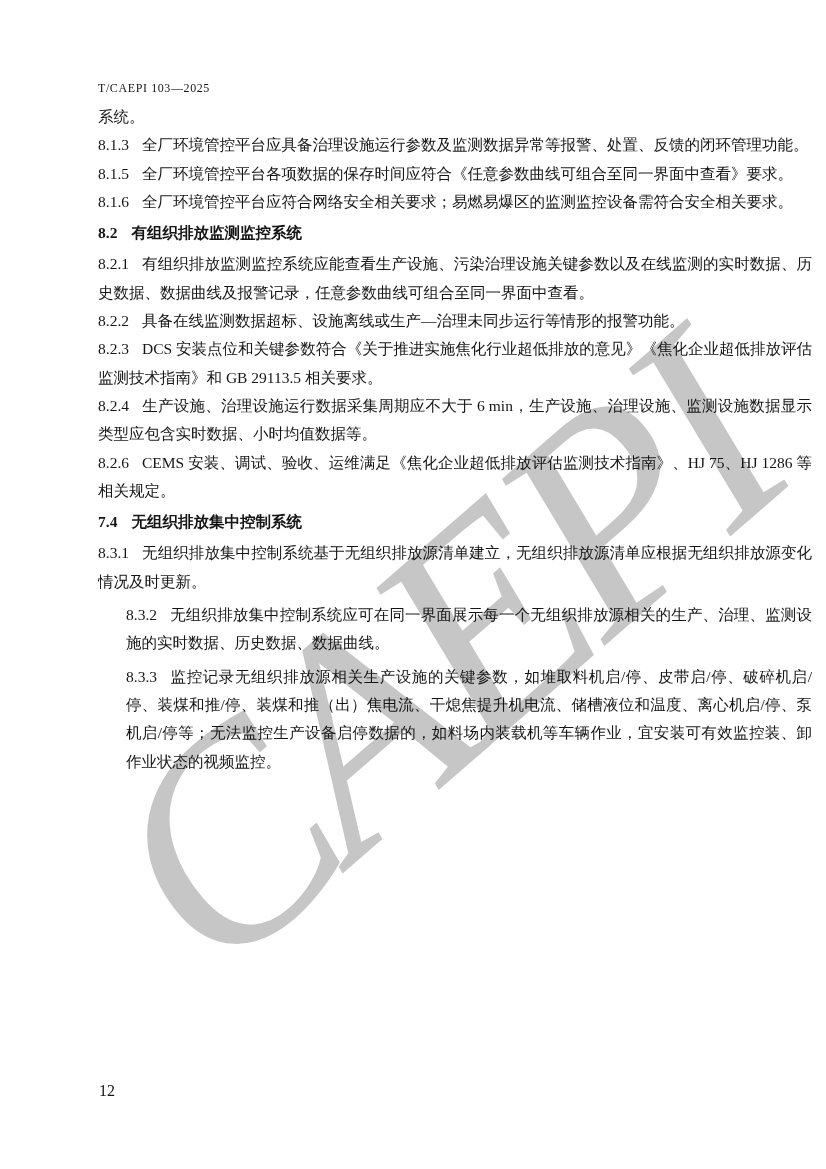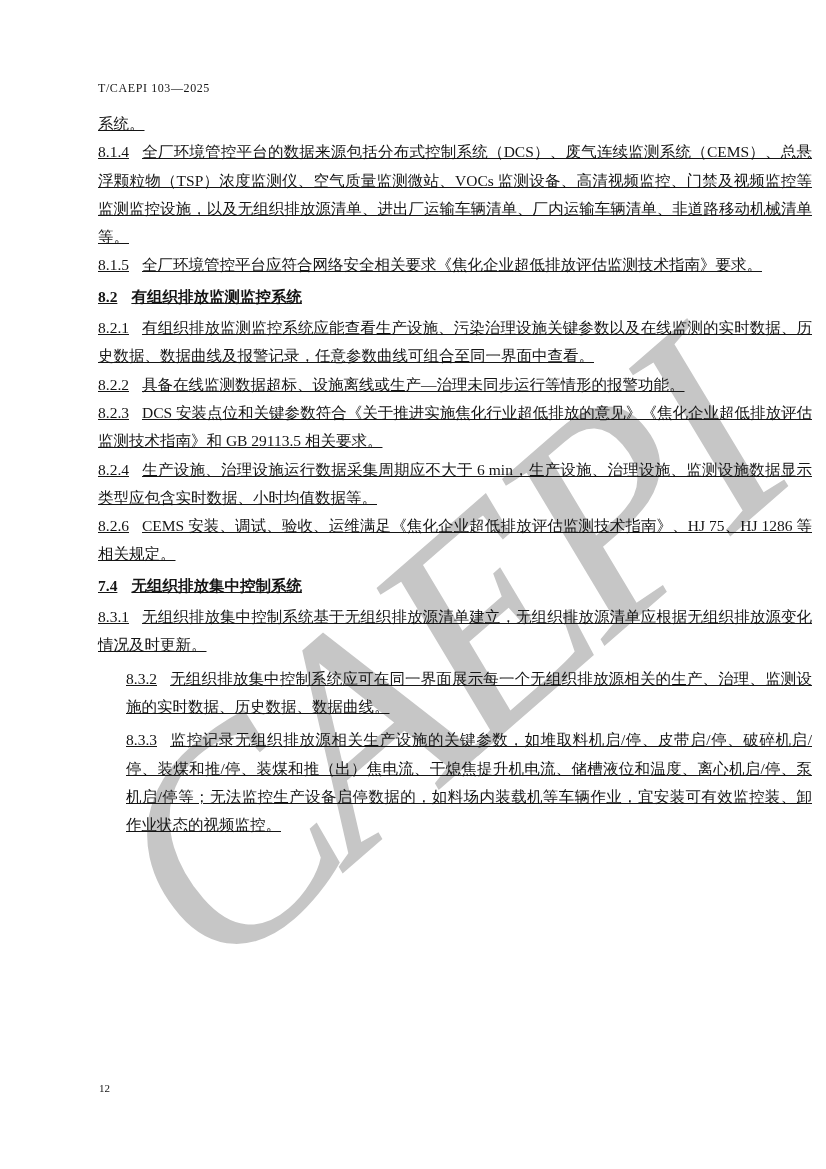--- a/index.html
+++ b/index.html
@@ -39,13 +39,12 @@
     z-index: 2;
   }
   .doc-content {
-    position: absolute; left: 98px; top: 110px;
+    position: absolute; left: 98px; top: 103px;
     width: 714px;
     font-size: 15.5px;
     line-height: 28.3px;
     text-align: justify;
     z-index: 1;
-    text-decoration: underline;
   }
   .doc-content p { margin: 0; }
   .doc-content p.spaced { margin-top: 5px; margin-left: 28px; }

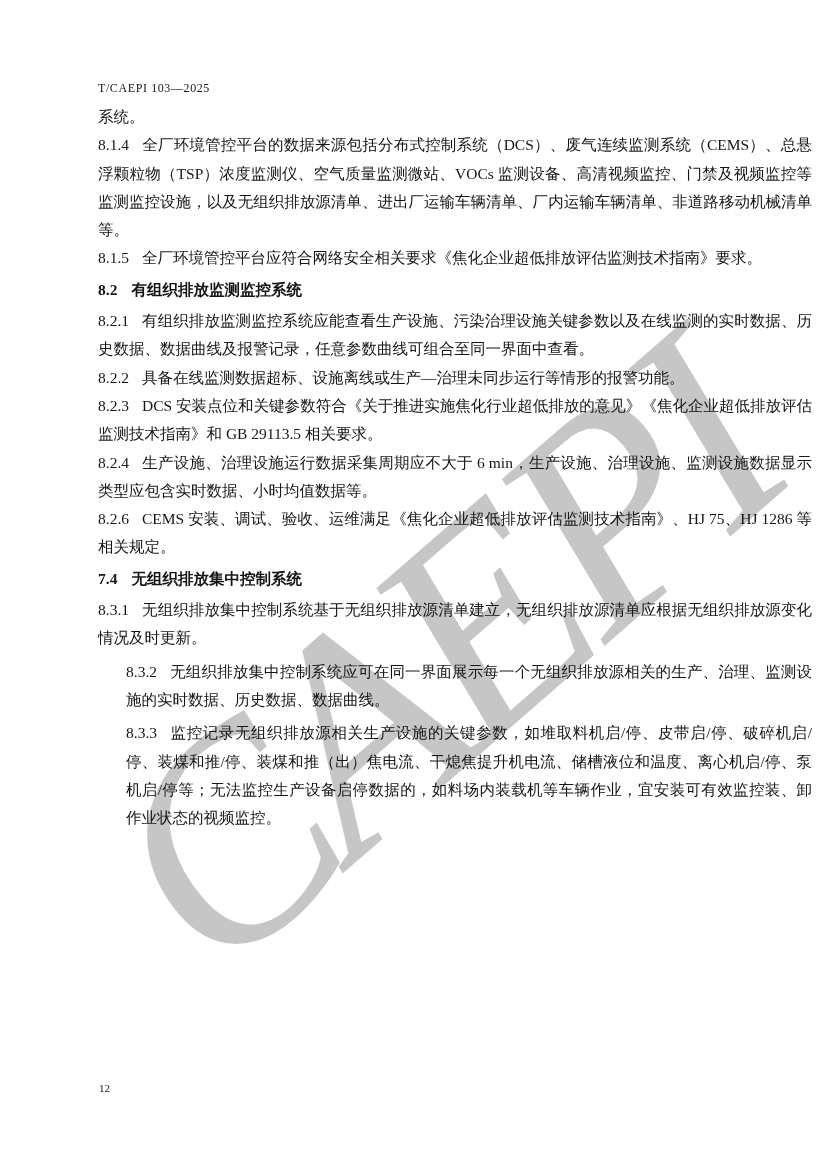--- a/index.html
+++ b/index.html
@@ -72,6 +72,7 @@
   <div class="page-header">T/CAEPI 103—2025</div>
   <div class="doc-content">
       <p class="clause"><span class="txt">系统。</span></p>
+      <p class="clause"><span class="num">8.1.3</span><span class="txt">全厂环境管控平台应具备治理设施运行参数及监测数据异常等报警、处置、反馈的闭环管理功能。</span></p>
       <p class="clause"><span class="num">8.1.4</span><span class="txt">全厂环境管控平台的数据来源包括分布式控制系统（DCS）、废气连续监测系统（CEMS）、总悬浮颗粒物（TSP）浓度监测仪、空气质量监测微站、VOCs 监测设备、高清视频监控、门禁及视频监控等监测监控设施，以及无组织排放源清单、进出厂运输车辆清单、厂内运输车辆清单、非道路移动机械清单等。</span></p>
       <p class="clause"><span class="num">8.1.5</span><span class="txt">全厂环境管控平台应符合网络安全相关要求《焦化企业超低排放评估监测技术指南》要求。</span></p>
       <p class="heading"><span class="num">8.2</span><span class="txt">有组织排放监测监控系统</span></p>

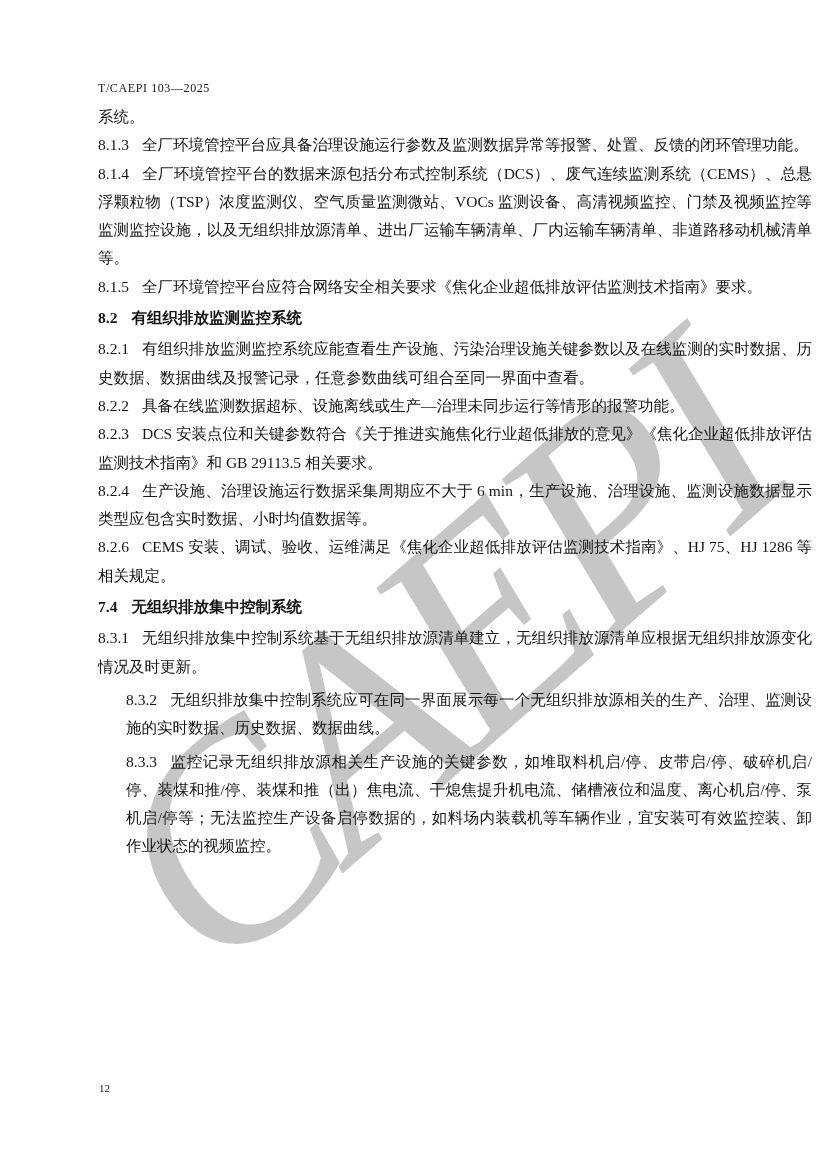--- a/index.html
+++ b/index.html
@@ -73,7 +73,6 @@
   <div class="doc-content">
       <p class="clause"><span class="txt">系统。</span></p>
       <p class="clause"><span class="num">8.1.3</span><span class="txt">全厂环境管控平台应具备治理设施运行参数及监测数据异常等报警、处置、反馈的闭环管理功能。</span></p>
-      <p class="clause"><span class="num">8.1.4</span><span class="txt">全厂环境管控平台的数据来源包括分布式控制系统（DCS）、废气连续监测系统（CEMS）、总悬浮颗粒物（TSP）浓度监测仪、空气质量监测微站、VOCs 监测设备、高清视频监控、门禁及视频监控等监测监控设施，以及无组织排放源清单、进出厂运输车辆清单、厂内运输车辆清单、非道路移动机械清单等。</span></p>
       <p class="clause"><span class="num">8.1.5</span><span class="txt">全厂环境管控平台应符合网络安全相关要求《焦化企业超低排放评估监测技术指南》要求。</span></p>
       <p class="heading"><span class="num">8.2</span><span class="txt">有组织排放监测监控系统</span></p>
       <p class="clause"><span class="num">8.2.1</span><span class="txt">有组织排放监测监控系统应能查看生产设施、污染治理设施关键参数以及在线监测的实时数据、历史数据、数据曲线及报警记录，任意参数曲线可组合至同一界面中查看。</span></p>

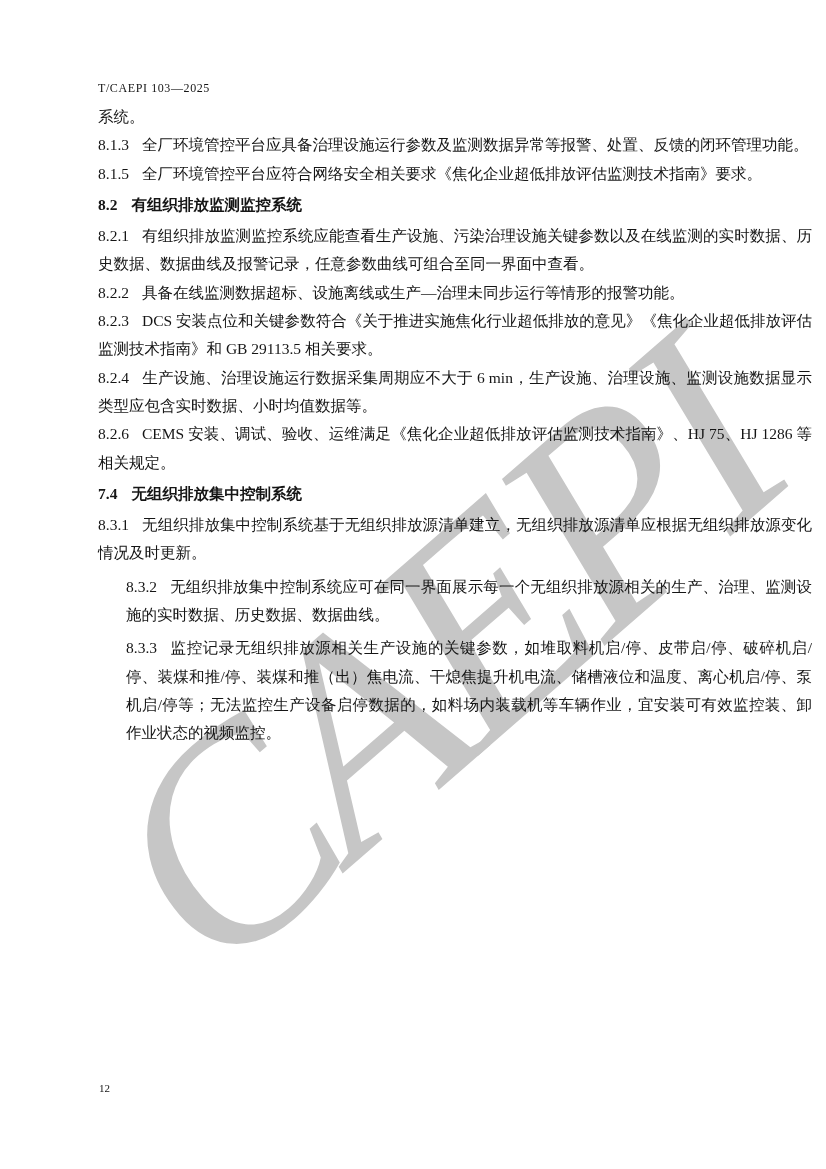--- a/index.html
+++ b/index.html
@@ -73,7 +73,7 @@
   <div class="doc-content">
       <p class="clause"><span class="txt">系统。</span></p>
       <p class="clause"><span class="num">8.1.3</span><span class="txt">全厂环境管控平台应具备治理设施运行参数及监测数据异常等报警、处置、反馈的闭环管理功能。</span></p>
-      <p class="clause"><span class="num">8.1.5</span><span class="txt">全厂环境管控平台应符合网络安全相关要求《焦化企业超低排放评估监测技术指南》要求。</span></p>
+      <p class="clause"><span class="num">8.1.5</span><span class="txt">全厂环境管控平台各项数据的保存时间应符合《任意参数曲线可组合至同一界面中查看》要求。</span></p>
       <p class="heading"><span class="num">8.2</span><span class="txt">有组织排放监测监控系统</span></p>
       <p class="clause"><span class="num">8.2.1</span><span class="txt">有组织排放监测监控系统应能查看生产设施、污染治理设施关键参数以及在线监测的实时数据、历史数据、数据曲线及报警记录，任意参数曲线可组合至同一界面中查看。</span></p>
       <p class="clause"><span class="num">8.2.2</span><span class="txt">具备在线监测数据超标、设施离线或生产—治理未同步运行等情形的报警功能。</span></p>

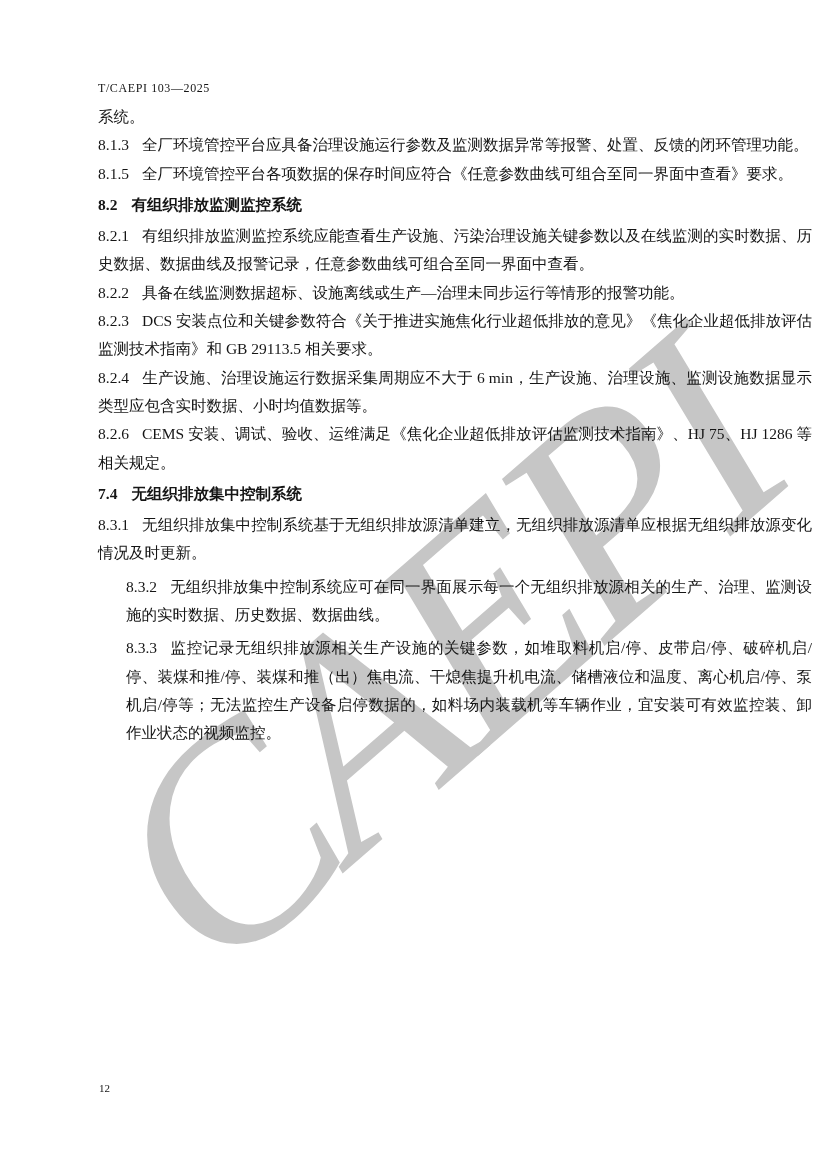--- a/index.html
+++ b/index.html
@@ -74,6 +74,7 @@
       <p class="clause"><span class="txt">系统。</span></p>
       <p class="clause"><span class="num">8.1.3</span><span class="txt">全厂环境管控平台应具备治理设施运行参数及监测数据异常等报警、处置、反馈的闭环管理功能。</span></p>
       <p class="clause"><span class="num">8.1.5</span><span class="txt">全厂环境管控平台各项数据的保存时间应符合《任意参数曲线可组合至同一界面中查看》要求。</span></p>
+      <p class="clause"><span class="num">8.1.6</span><span class="txt">全厂环境管控平台应符合网络安全相关要求；易燃易爆区的监测监控设备需符合安全相关要求。</span></p>
       <p class="heading"><span class="num">8.2</span><span class="txt">有组织排放监测监控系统</span></p>
       <p class="clause"><span class="num">8.2.1</span><span class="txt">有组织排放监测监控系统应能查看生产设施、污染治理设施关键参数以及在线监测的实时数据、历史数据、数据曲线及报警记录，任意参数曲线可组合至同一界面中查看。</span></p>
       <p class="clause"><span class="num">8.2.2</span><span class="txt">具备在线监测数据超标、设施离线或生产—治理未同步运行等情形的报警功能。</span></p>

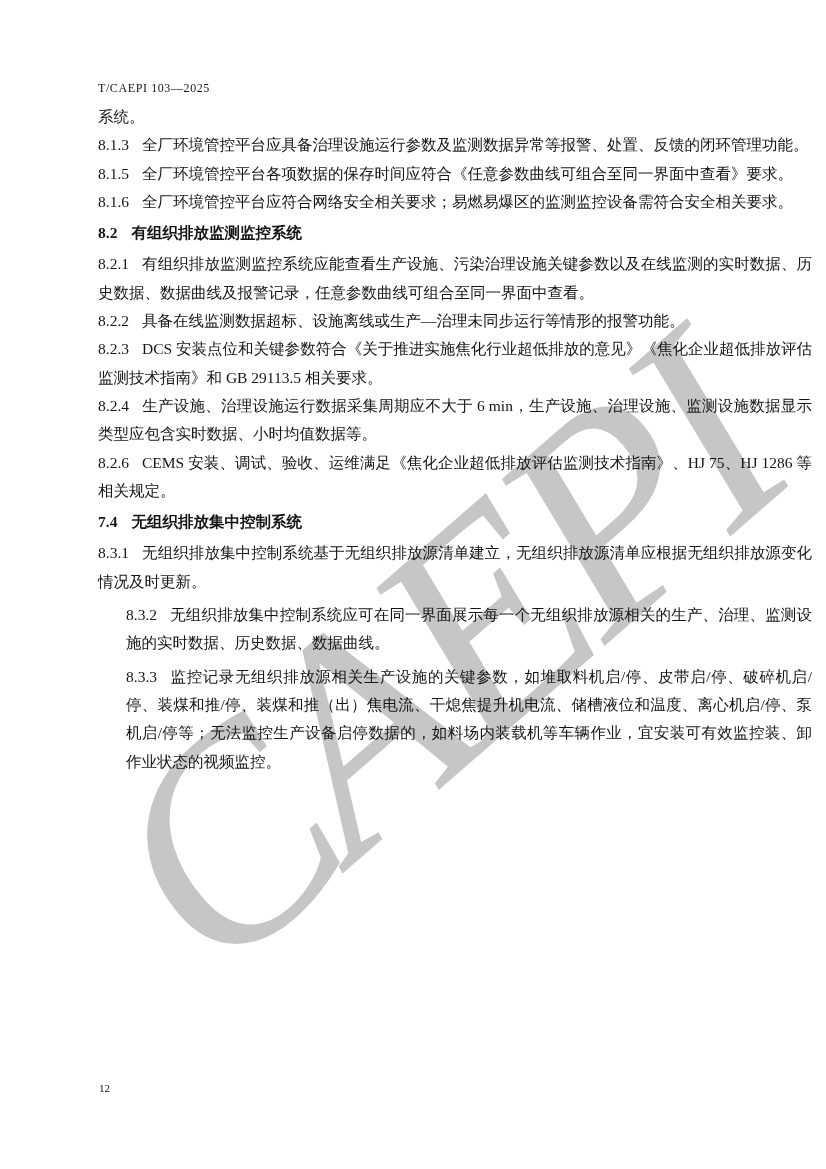--- a/index.html
+++ b/index.html
@@ -58,7 +58,7 @@
   .heading .num { padding-right: 14px; font-family: "Liberation Serif", serif; font-weight: 700; margin-top: 24px; }
   .page-footer {
     position: absolute; left: 99px; top: 1082px;
-    font-size: 11px;
+    font-size: 16px;
     z-index: 2;
   }
 </style>

